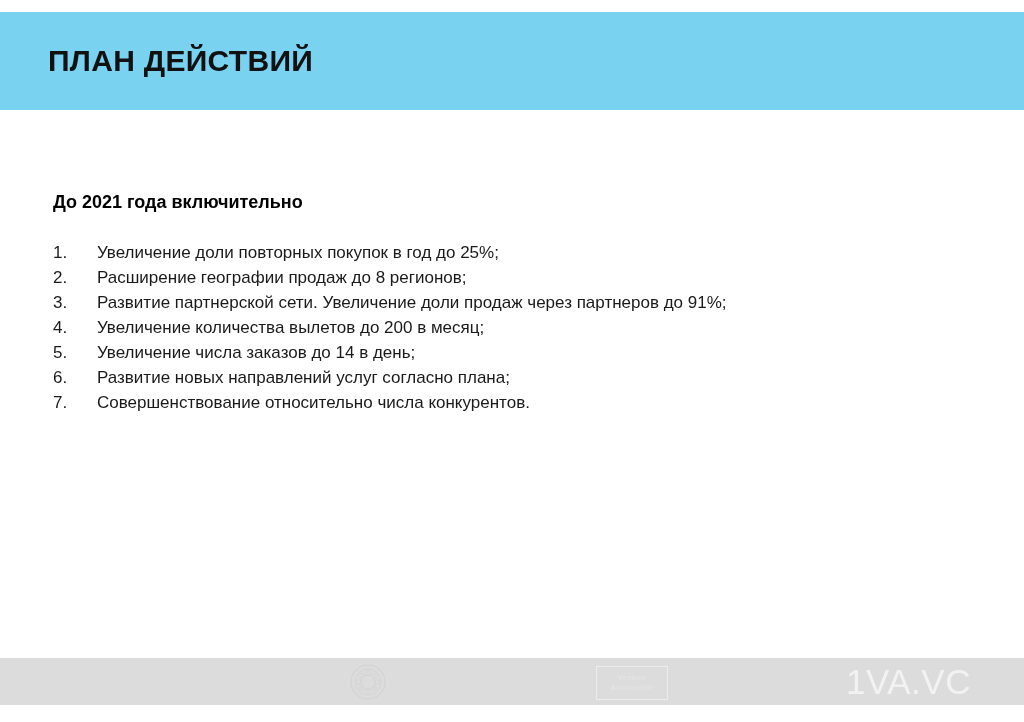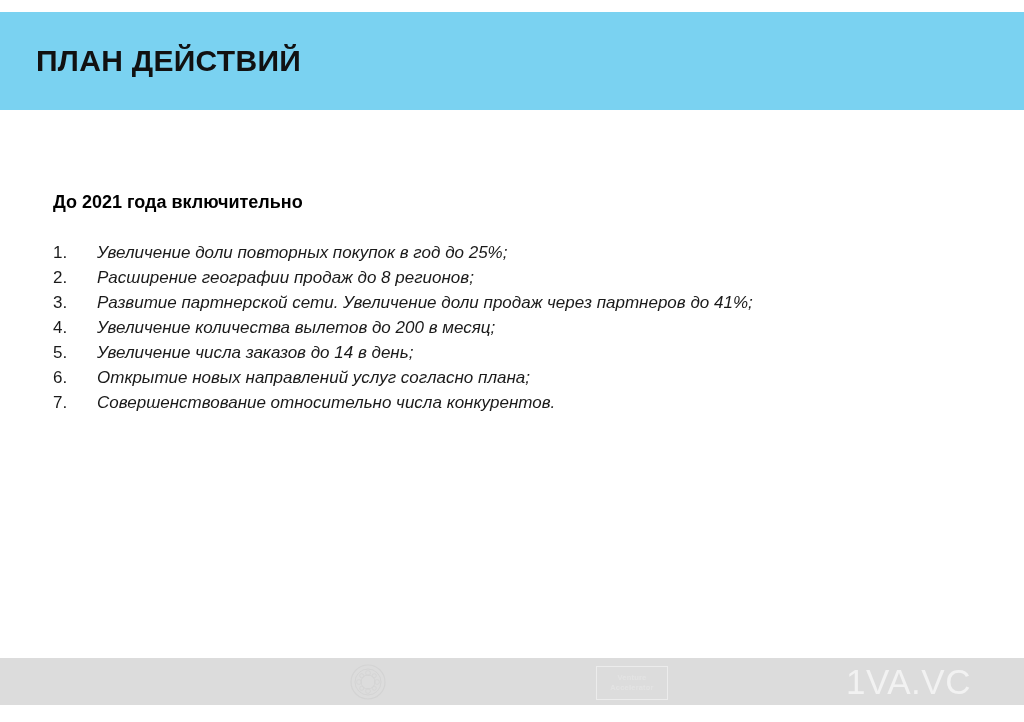--- a/index.html
+++ b/index.html
@@ -33,7 +33,7 @@
     align-items: center;
   }
   .header-title {
-    margin-left: 36px;
+    margin-left: 48px;
     font-size: 30px;
     font-weight: bold;
     color: #111111;

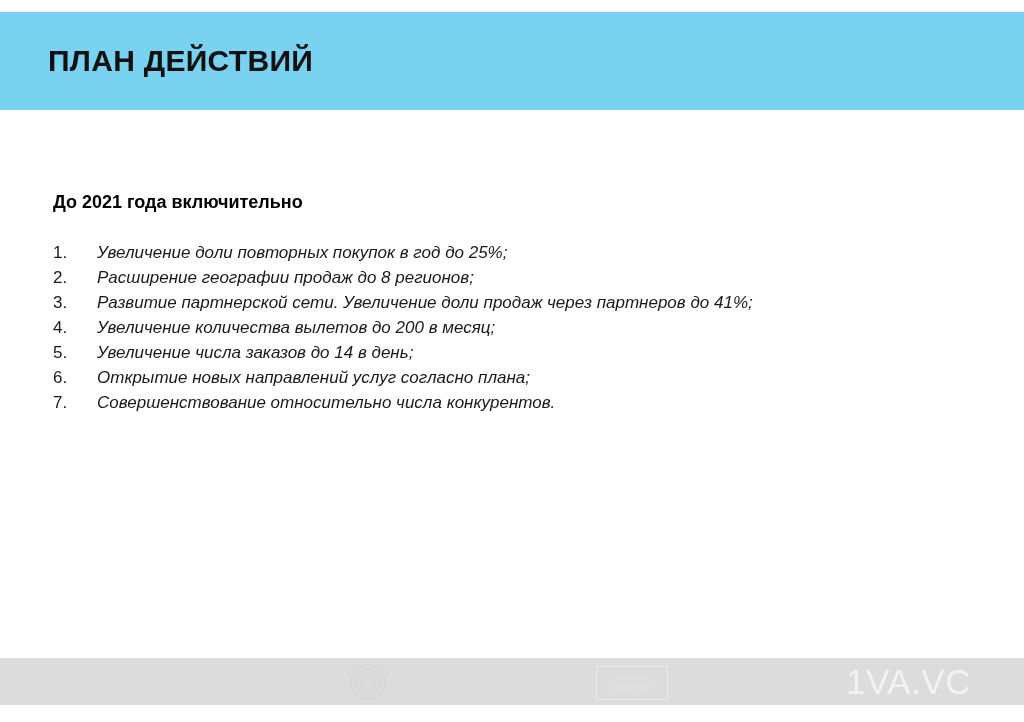--- a/index.html
+++ b/index.html
@@ -87,7 +87,6 @@
   }
   .task-text {
     flex: 1 1 auto;
-    font-style: italic;
   }
 
   

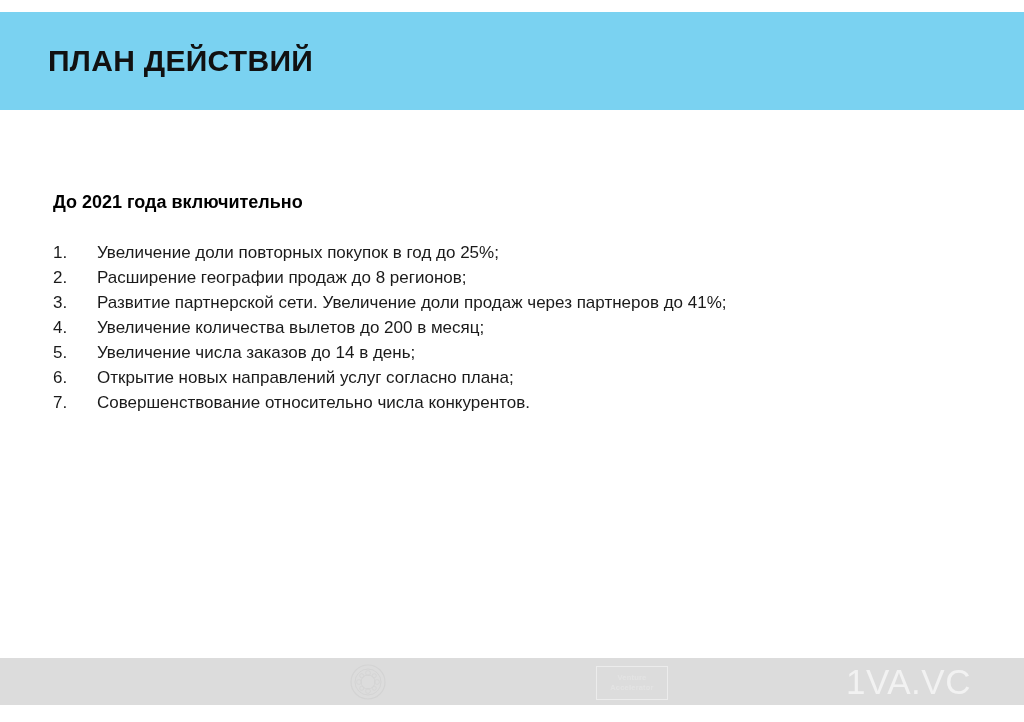--- a/index.html
+++ b/index.html
@@ -181,7 +181,7 @@
       </li>
       <li class="task-item">
         <span class="task-num">3.</span>
-        <span class="task-text">Развитие партнерской сети. Увеличение доли продаж через партнеров до 41%;</span>
+        <span class="task-text">Развитие партнерской сети. Увеличение доли продаж через партнеров до 91%;</span>
       </li>
       <li class="task-item">
         <span class="task-num">4.</span>

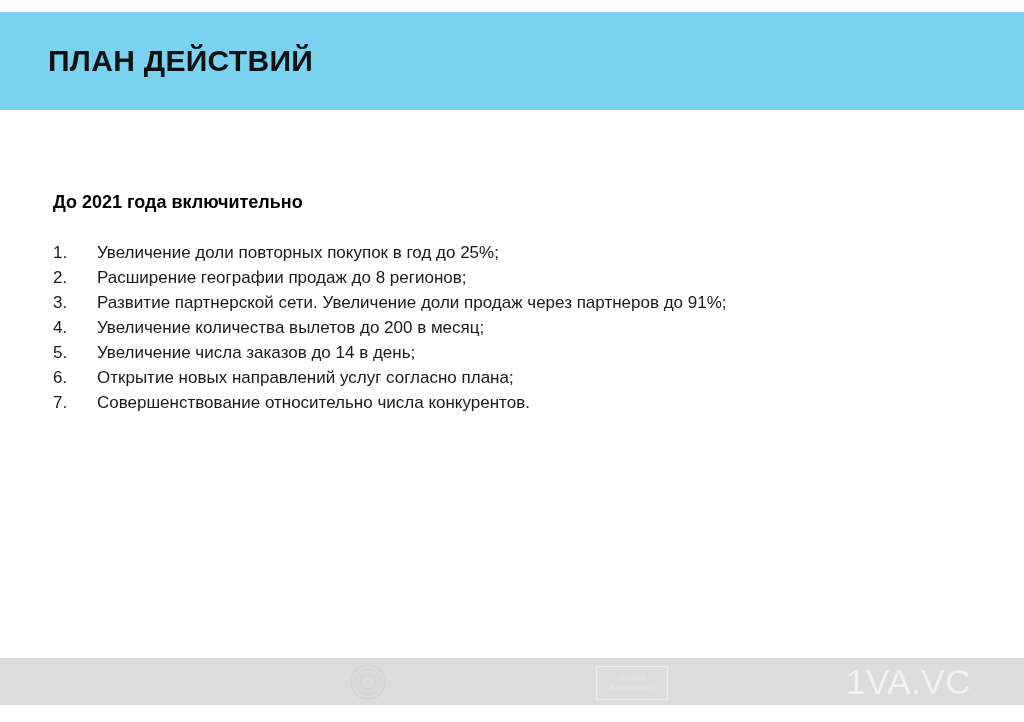--- a/index.html
+++ b/index.html
@@ -193,7 +193,7 @@
       </li>
       <li class="task-item">
         <span class="task-num">6.</span>
-        <span class="task-text">Открытие новых направлений услуг согласно плана;</span>
+        <span class="task-text">Развитие новых направлений услуг согласно плана;</span>
       </li>
       <li class="task-item">
         <span class="task-num">7.</span>

